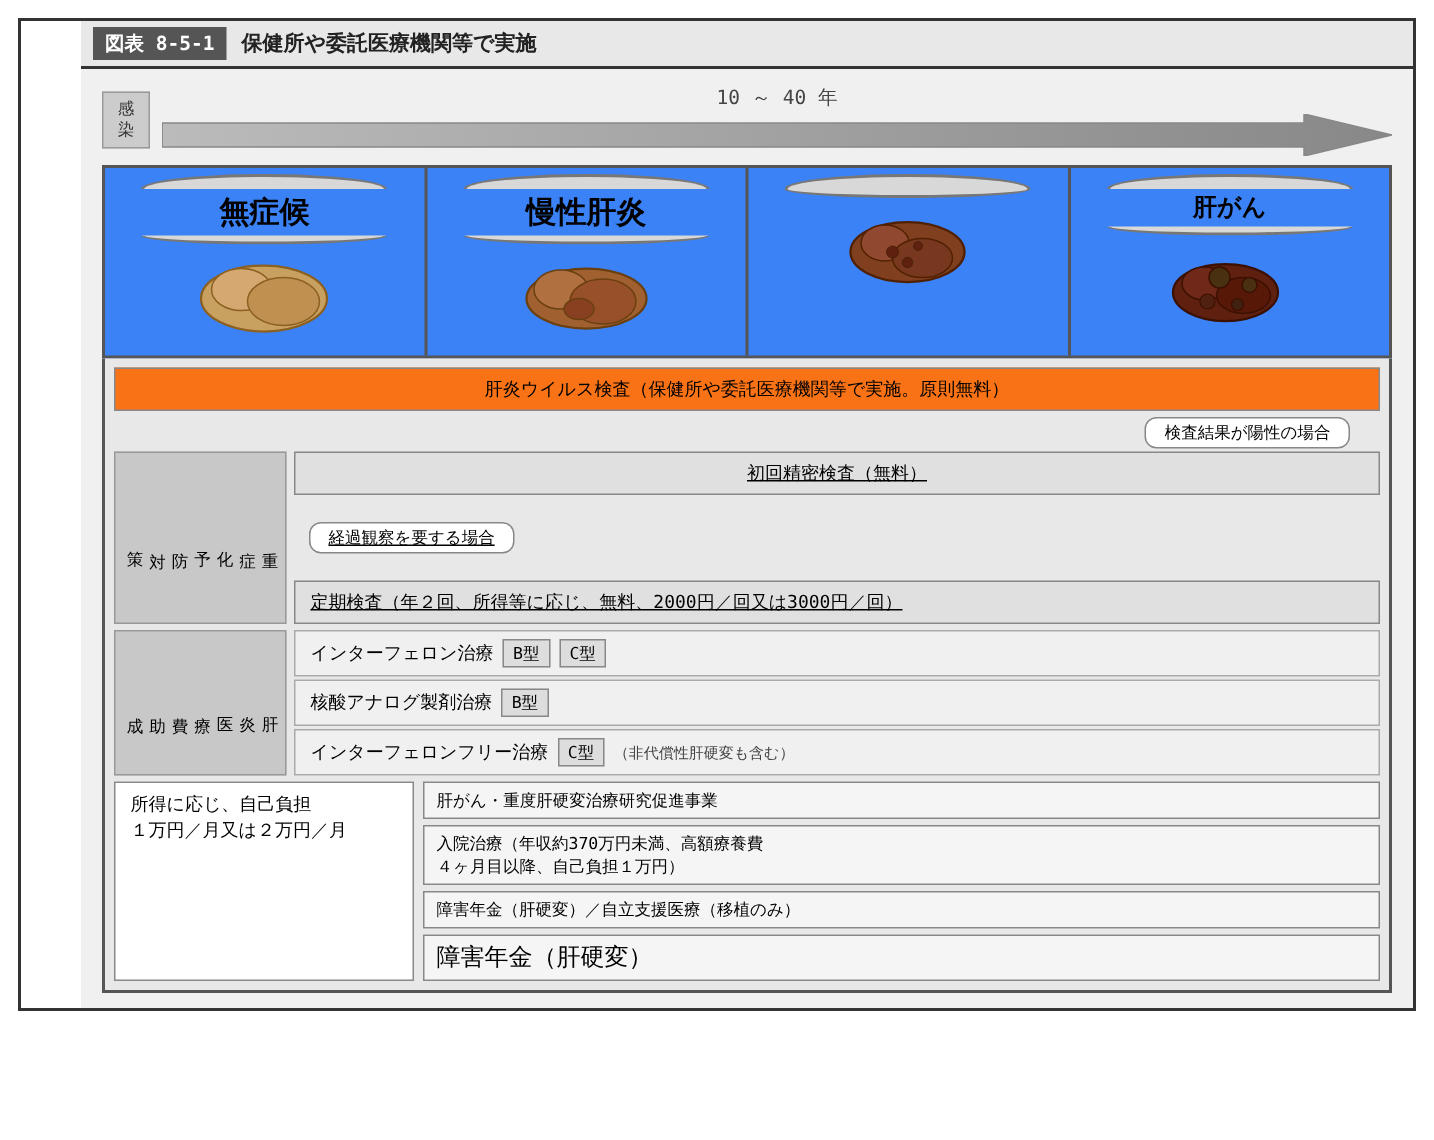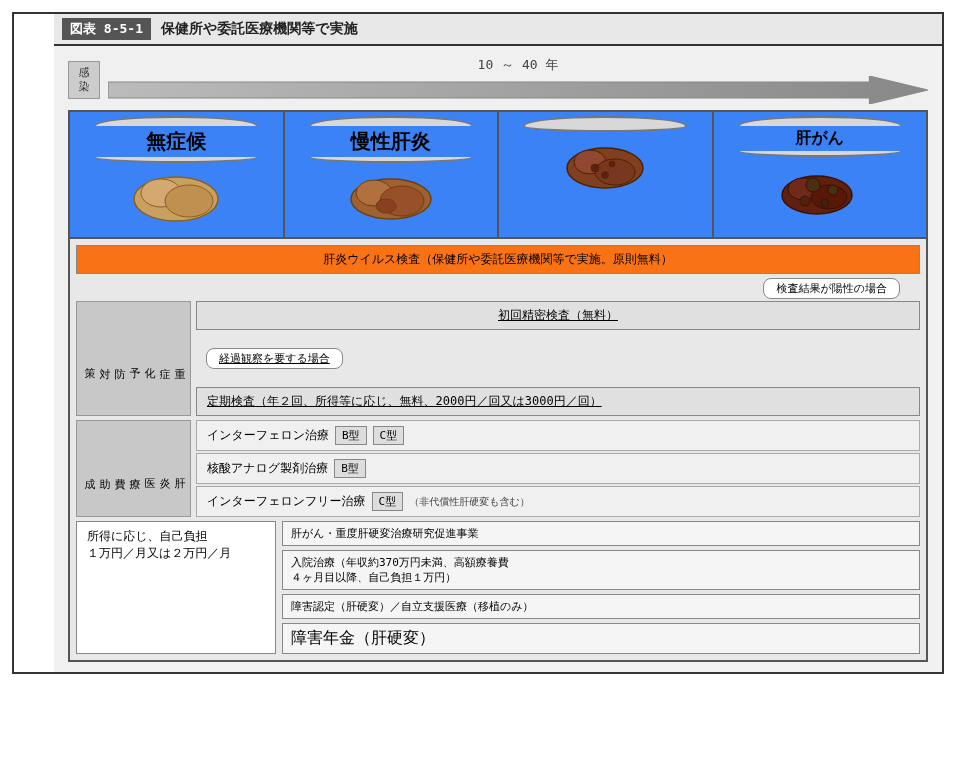--- a/index.html
+++ b/index.html
@@ -241,7 +241,7 @@
           <div style="border:1px solid #888; background:#f5f5f5; padding:4px 8px; font-size:11px;">
             入院治療（年収約370万円未満、高額療養費<br>４ヶ月目以降、自己負担１万円）
           </div>
-          <div style="border:1px solid #888; background:#f5f5f5; padding:4px 8px; font-size:11px;">障害認定（肝硬変）／自立支援医療（移植のみ）</div>
+          <div style="border:1px solid #888; background:#f5f5f5; padding:4px 8px; font-size:11px;">障害年金（肝硬変）／自立支援医療（移植のみ）</div>
           <div style="border:1px solid #888; background:#f5f5f5; padding:4px 8px; font-size:16px;">障害年金（肝硬変）</div>
         </div>
       </div>

